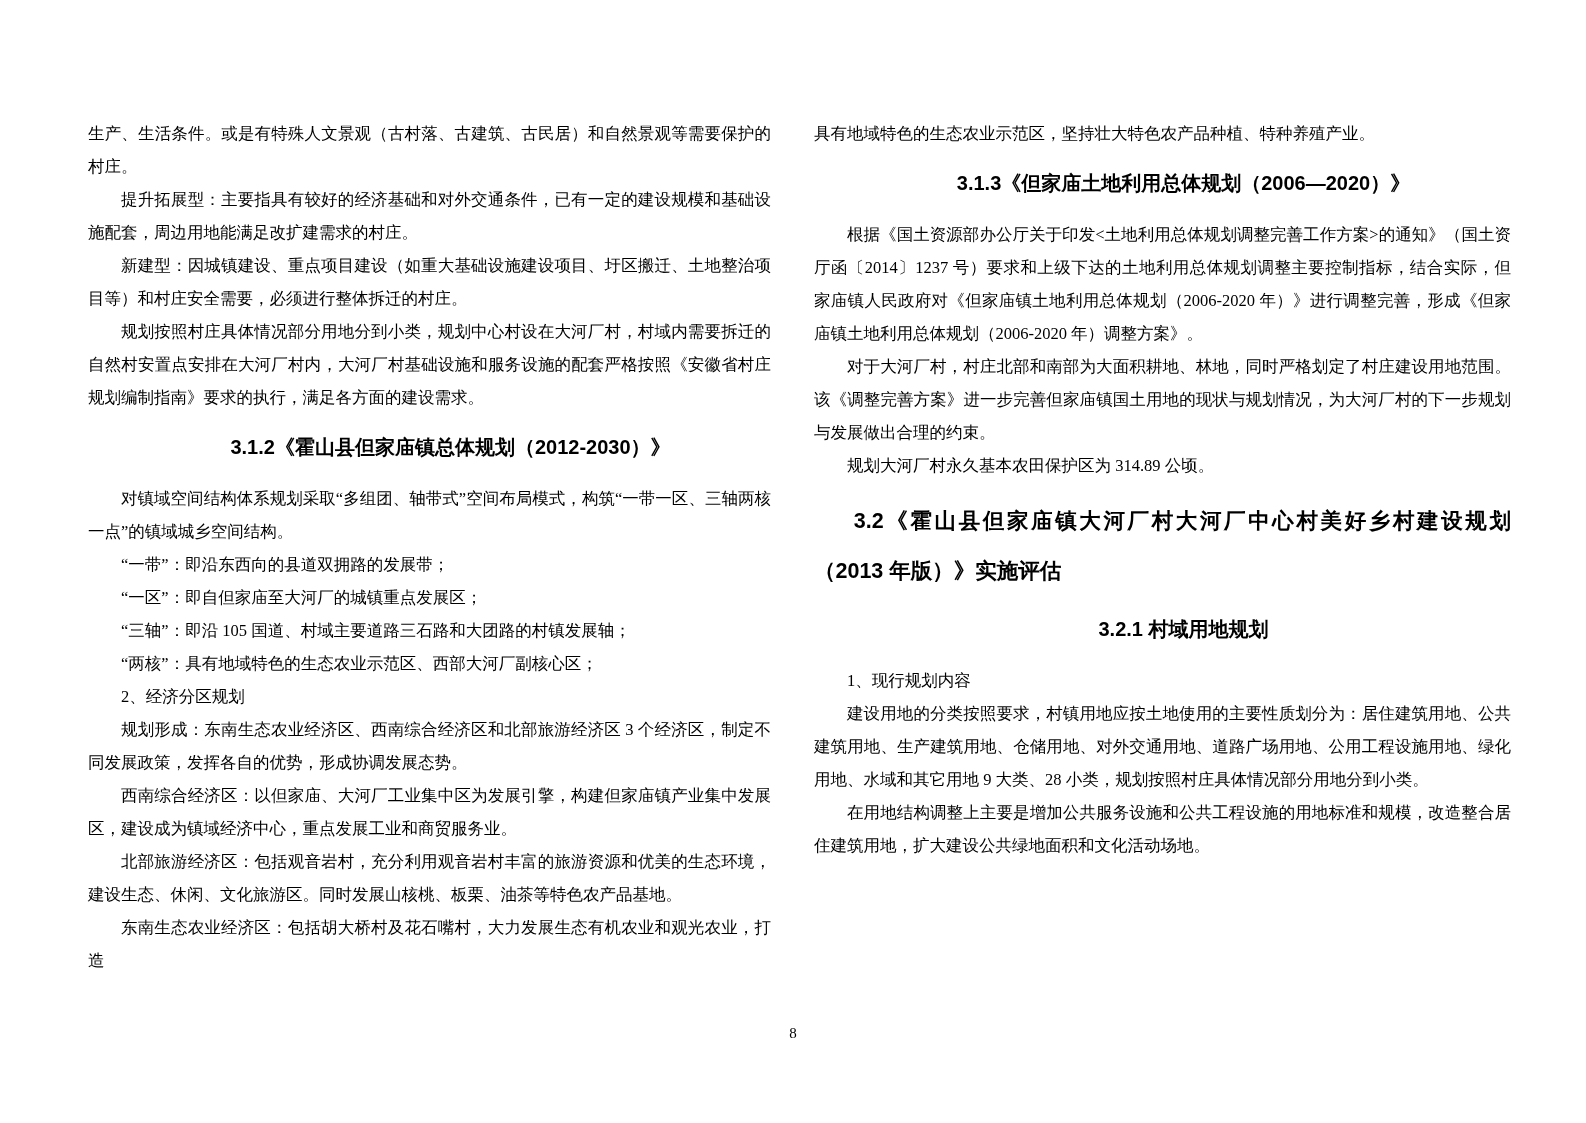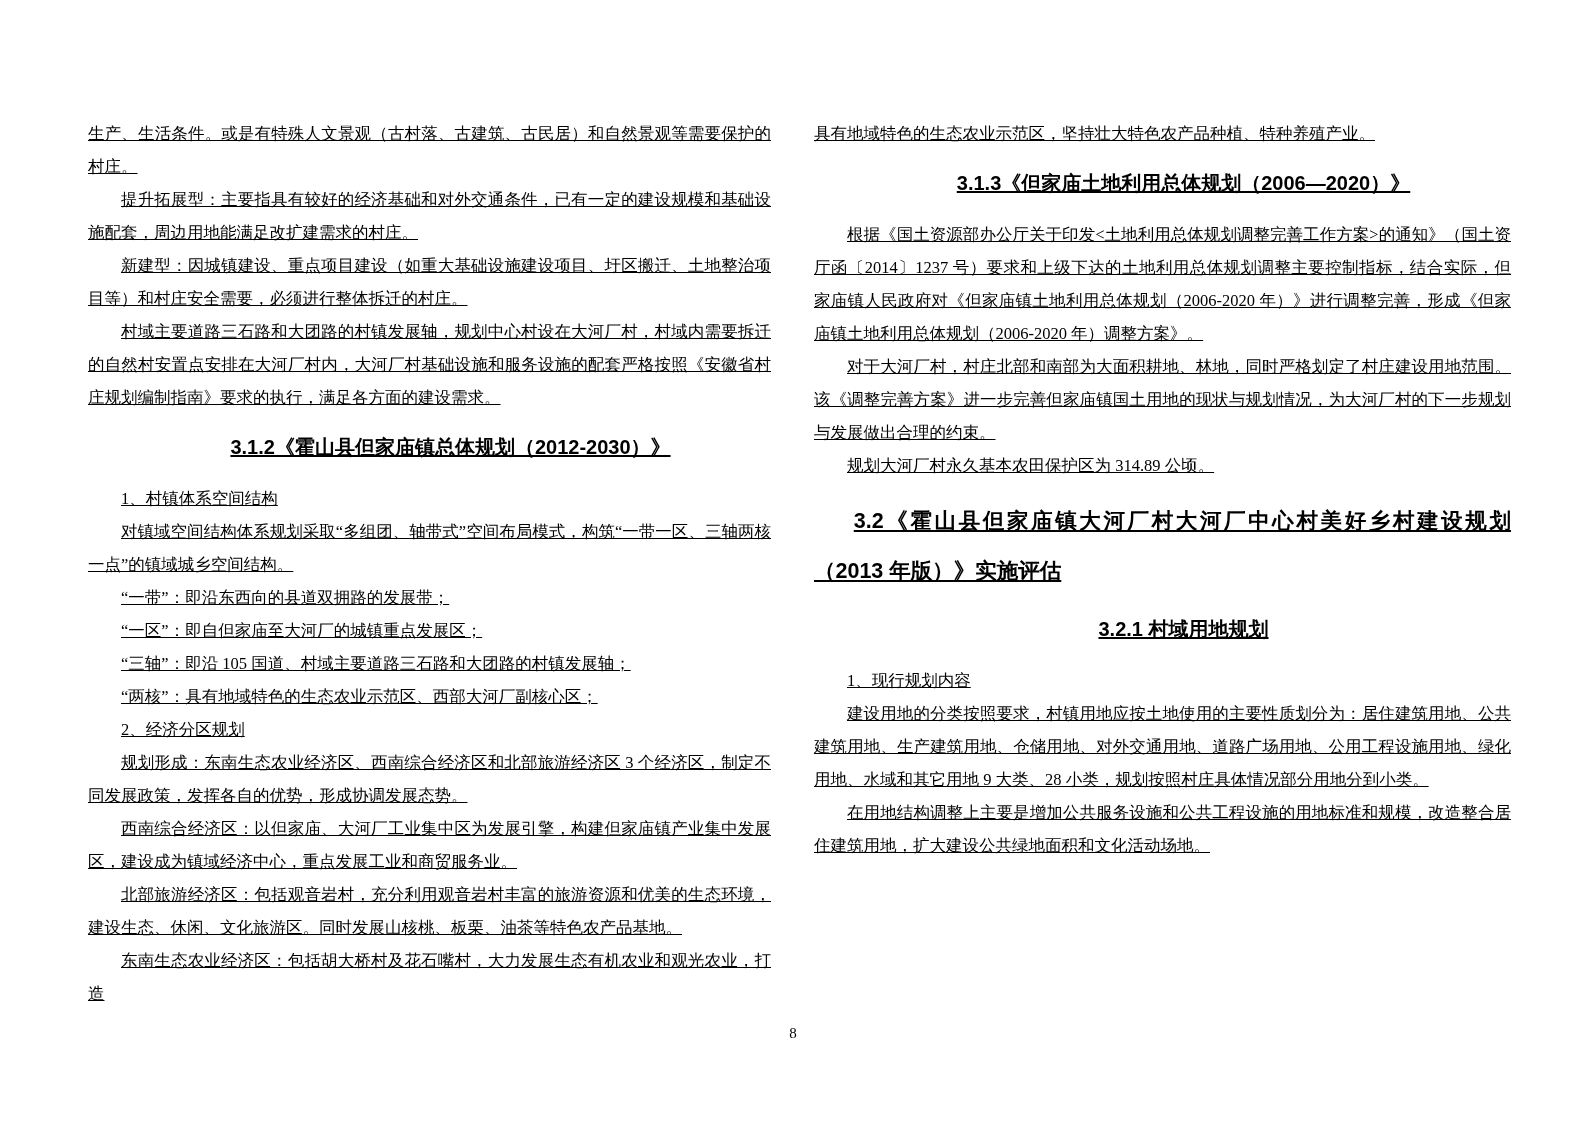--- a/index.html
+++ b/index.html
@@ -19,7 +19,6 @@
     font-size: 16.5px;
     line-height: 33px;
     text-align: justify;
-    text-decoration: underline;
   }
   .col-left  { left: 88px;  width: 683px; }
   .col-right { left: 814px; width: 697px; }

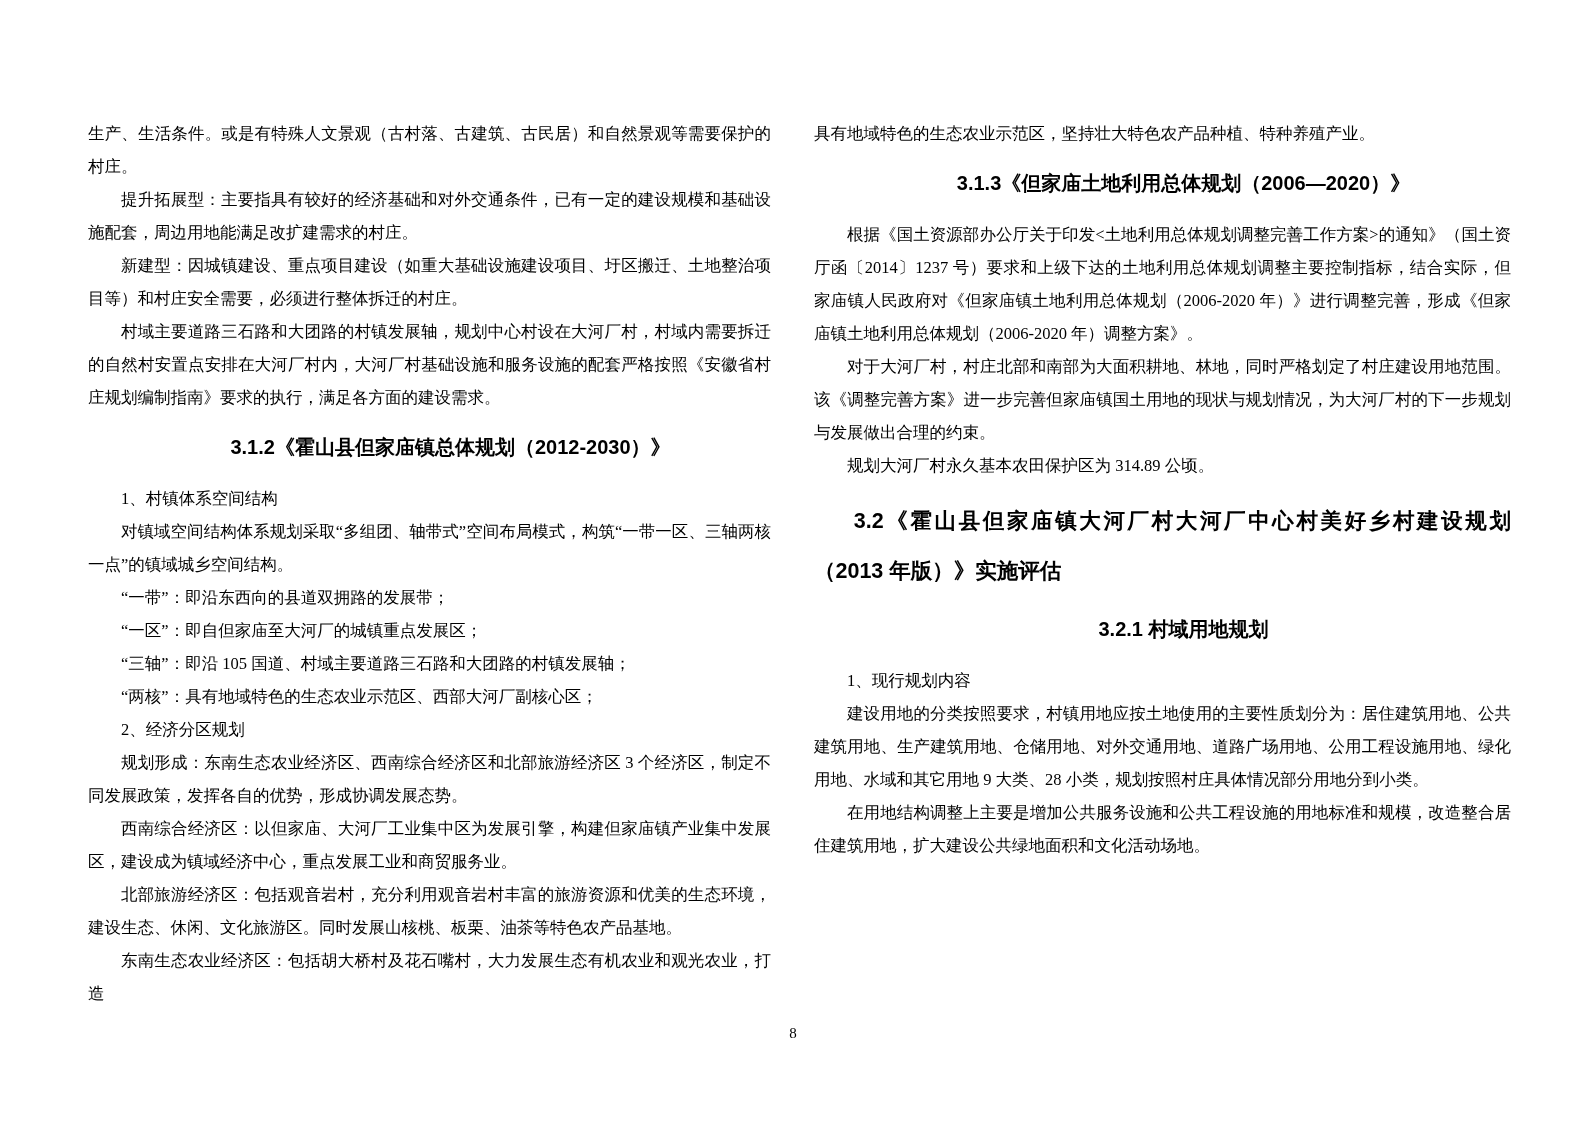--- a/index.html
+++ b/index.html
@@ -61,7 +61,7 @@
     <p class="body noindent">生产、生活条件。或是有特殊人文景观（古村落、古建筑、古民居）和自然景观等需要保护的村庄。</p>
     <p class="body">提升拓展型：主要指具有较好的经济基础和对外交通条件，已有一定的建设规模和基础设施配套，周边用地能满足改扩建需求的村庄。</p>
     <p class="body">新建型：因城镇建设、重点项目建设（如重大基础设施建设项目、圩区搬迁、土地整治项目等）和村庄安全需要，必须进行整体拆迁的村庄。</p>
-    <p class="body">村域主要道路三石路和大团路的村镇发展轴，规划中心村设在大河厂村，村域内需要拆迁的自然村安置点安排在大河厂村内，大河厂村基础设施和服务设施的配套严格按照《安徽省村庄规划编制指南》要求的执行，满足各方面的建设需求。</p>
+    <p class="body">规划按照村庄具体情况部分用地分到小类，规划中心村设在大河厂村，村域内需要拆迁的自然村安置点安排在大河厂村内，大河厂村基础设施和服务设施的配套严格按照《安徽省村庄规划编制指南》要求的执行，满足各方面的建设需求。</p>
     <h3 class="h-sub">3.1.2《霍山县但家庙镇总体规划（2012-2030）》</h3>
     <p class="body">1、村镇体系空间结构</p>
     <p class="body">对镇域空间结构体系规划采取“多组团、轴带式”空间布局模式，构筑“一带一区、三轴两核一点”的镇域城乡空间结构。</p>

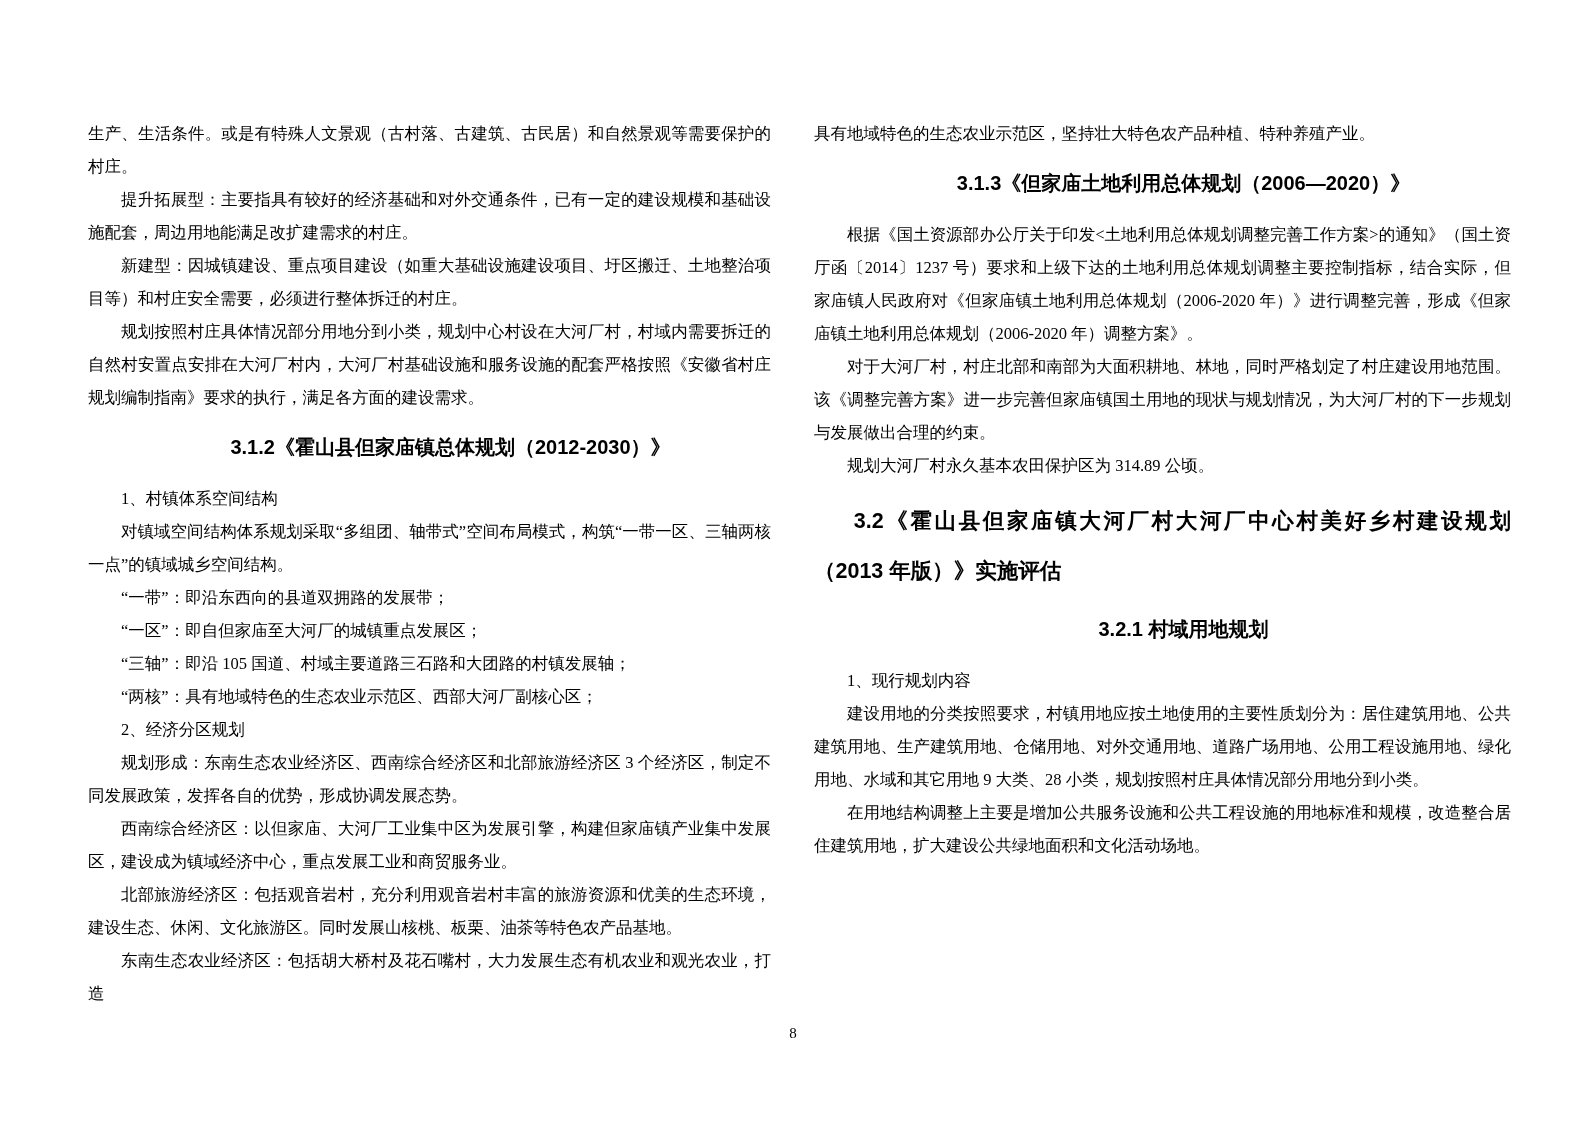--- a/index.html
+++ b/index.html
@@ -63,7 +63,6 @@
     <p class="body">新建型：因城镇建设、重点项目建设（如重大基础设施建设项目、圩区搬迁、土地整治项目等）和村庄安全需要，必须进行整体拆迁的村庄。</p>
     <p class="body">规划按照村庄具体情况部分用地分到小类，规划中心村设在大河厂村，村域内需要拆迁的自然村安置点安排在大河厂村内，大河厂村基础设施和服务设施的配套严格按照《安徽省村庄规划编制指南》要求的执行，满足各方面的建设需求。</p>
     <h3 class="h-sub">3.1.2《霍山县但家庙镇总体规划（2012-2030）》</h3>
-    <p class="body">1、村镇体系空间结构</p>
     <p class="body">对镇域空间结构体系规划采取“多组团、轴带式”空间布局模式，构筑“一带一区、三轴两核一点”的镇域城乡空间结构。</p>
     <p class="body">“一带”：即沿东西向的县道双拥路的发展带；</p>
     <p class="body">“一区”：即自但家庙至大河厂的城镇重点发展区；</p>

